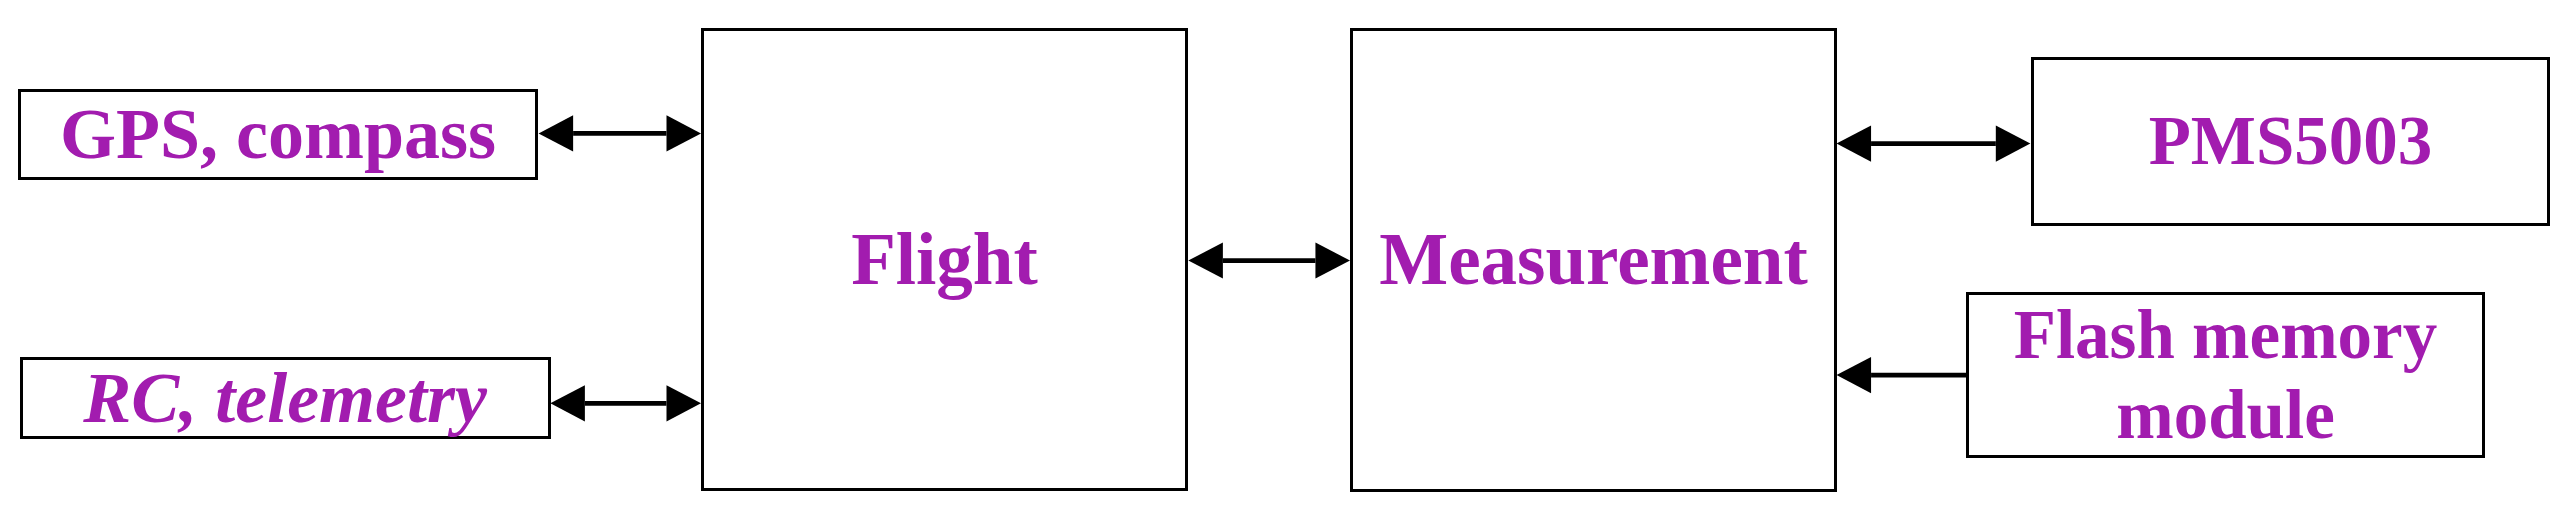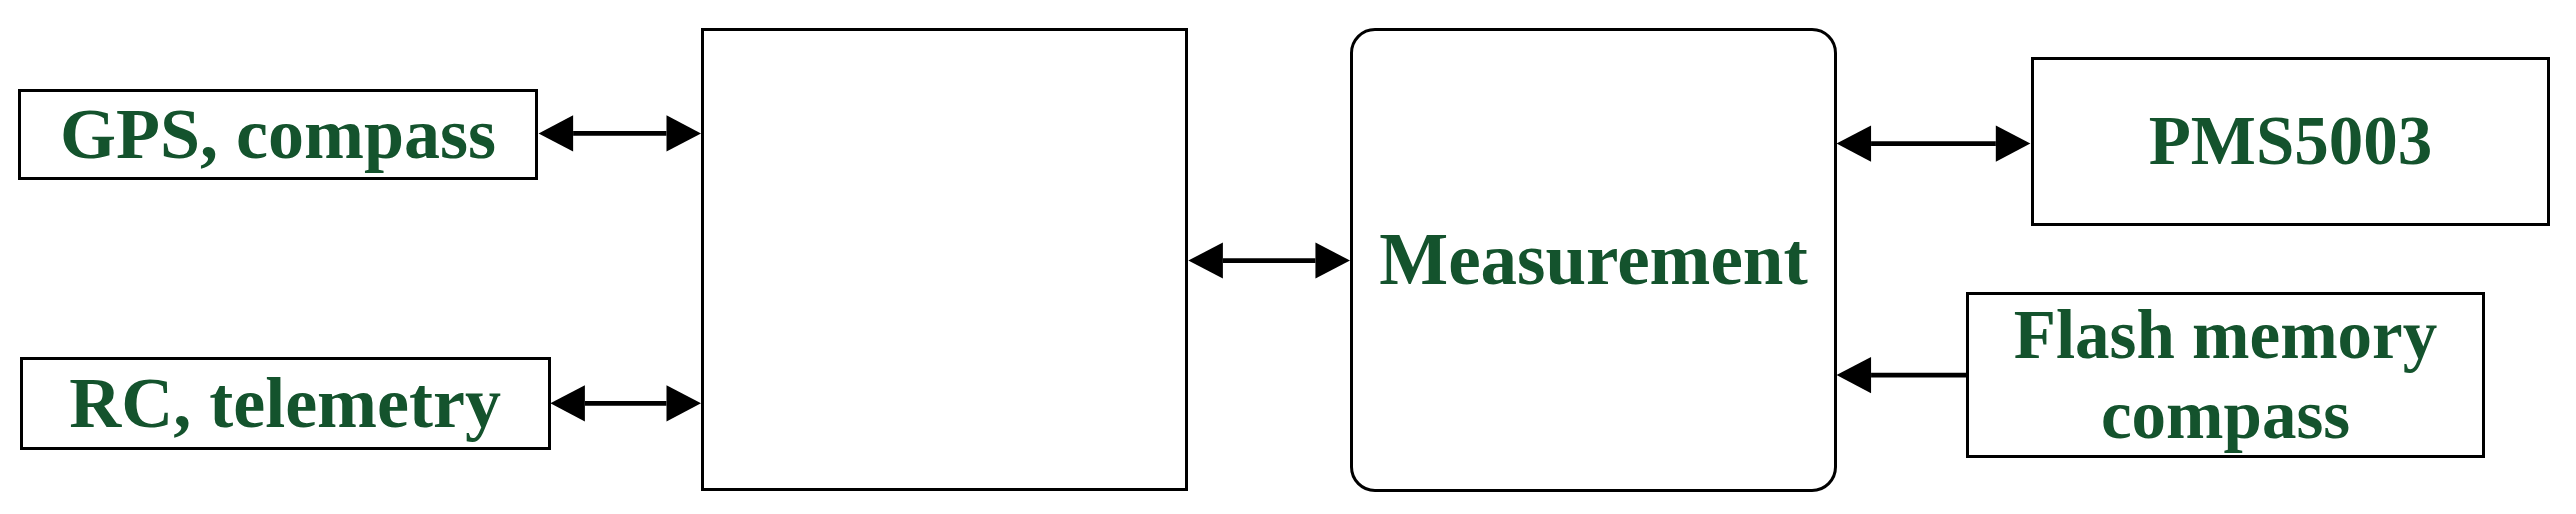--- a/index.html
+++ b/index.html
@@ -14,7 +14,7 @@
     background: #ffffff;
     font-family: "Liberation Serif", "DejaVu Serif", serif;
     font-weight: bold;
-    color: #14532d;
+    color: #a21caf;
     overflow: hidden;
   }
   .arrows-layer {

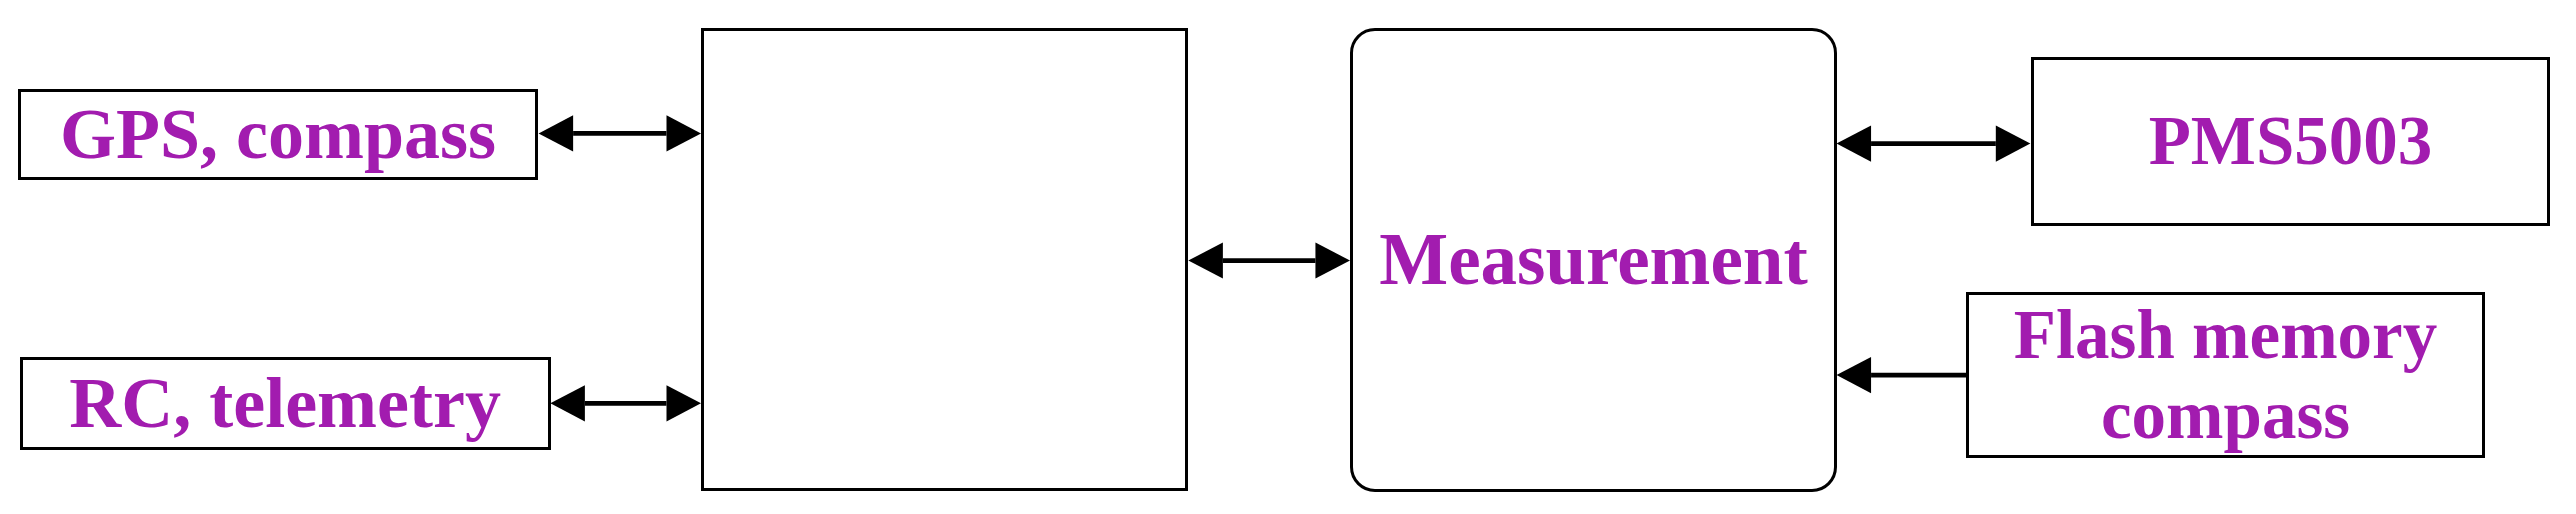--- a/index.html
+++ b/index.html
@@ -92,6 +92,7 @@
   </div>
 
   <div class="node" id="node-flight">
+    <span class="line">Flight</span>
   </div>
 
   <div class="node" id="node-measurement">

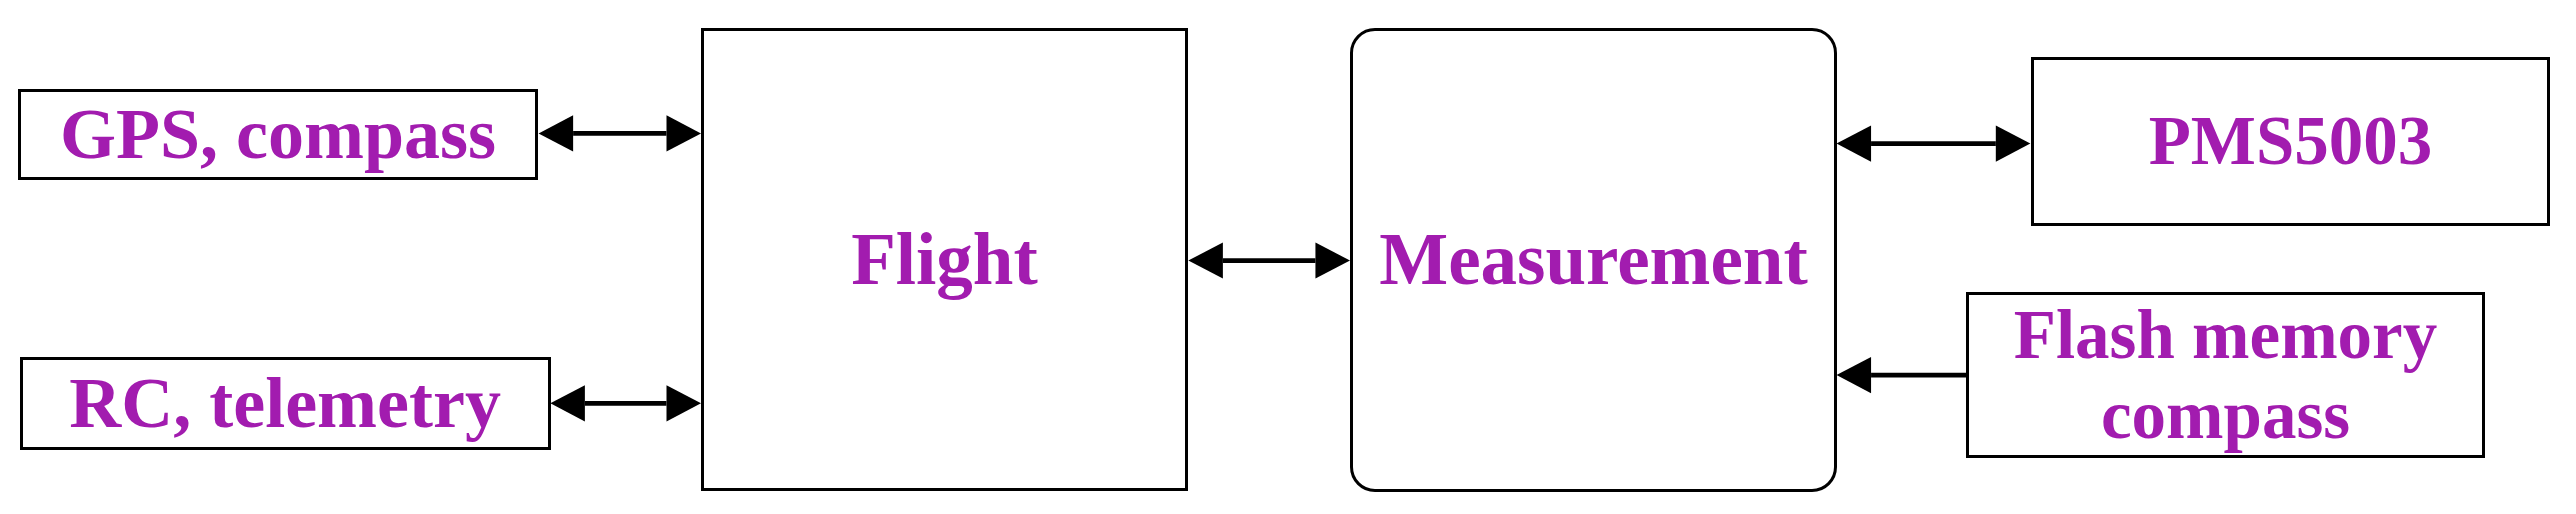--- a/index.html
+++ b/index.html
@@ -41,7 +41,7 @@
   #node-gps-compass   { left: 18px;   top: 89px; width: 520px; height: 91px; font-size: 72px; }
   #node-rc-telemetry  { left: 19.6px;   top: 357px; width: 531px; height: 93px; font-size: 72px; }
   #node-flight        { left: 701px;  top: 28px;  width: 487px; height: 463px; font-size: 73px; line-height: 90px; }
-  #node-measurement   { left: 1350px; top: 27.5px;  width: 487px; height: 464px; font-size: 73px; line-height: 90px; border-radius: 25px; }
+  #node-measurement   { left: 1350px; top: 27.5px;  width: 487px; height: 464px; font-size: 73px; line-height: 90px; }
   #node-pms           { left: 2031px; top: 57px;  width: 519px; height: 169px; font-size: 69px; line-height: 81px; }
   #node-flash         { left: 1966px; top: 292px; width: 519px; height: 166px; font-size: 69px; line-height: 80px; }
 </style>

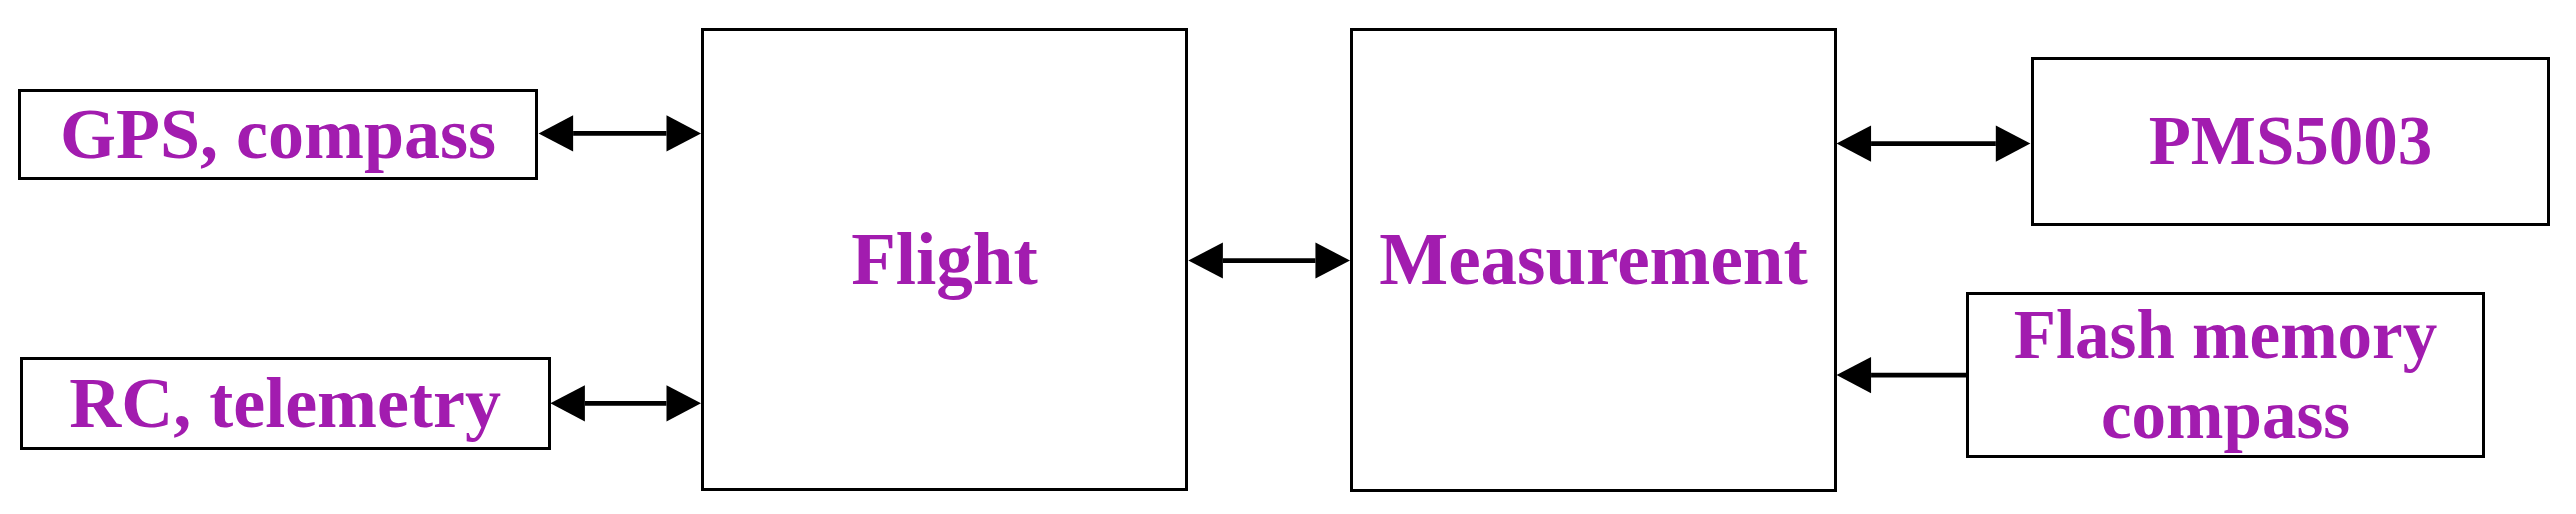--- a/index.html
+++ b/index.html
@@ -39,7 +39,7 @@
   .node .line { display: block; }
 
   #node-gps-compass   { left: 18px;   top: 89px; width: 520px; height: 91px; font-size: 72px; }
-  #node-rc-telemetry  { left: 19.6px;   top: 357px; width: 531px; height: 93px; font-size: 72px; }
+  #node-rc-telemetry  { left: 19.6px;   top: 357px; width: 531px; height: 82px; font-size: 72px; font-style: italic; }
   #node-flight        { left: 701px;  top: 28px;  width: 487px; height: 463px; font-size: 73px; line-height: 90px; }
   #node-measurement   { left: 1350px; top: 27.5px;  width: 487px; height: 464px; font-size: 73px; line-height: 90px; }
   #node-pms           { left: 2031px; top: 57px;  width: 519px; height: 169px; font-size: 69px; line-height: 81px; }

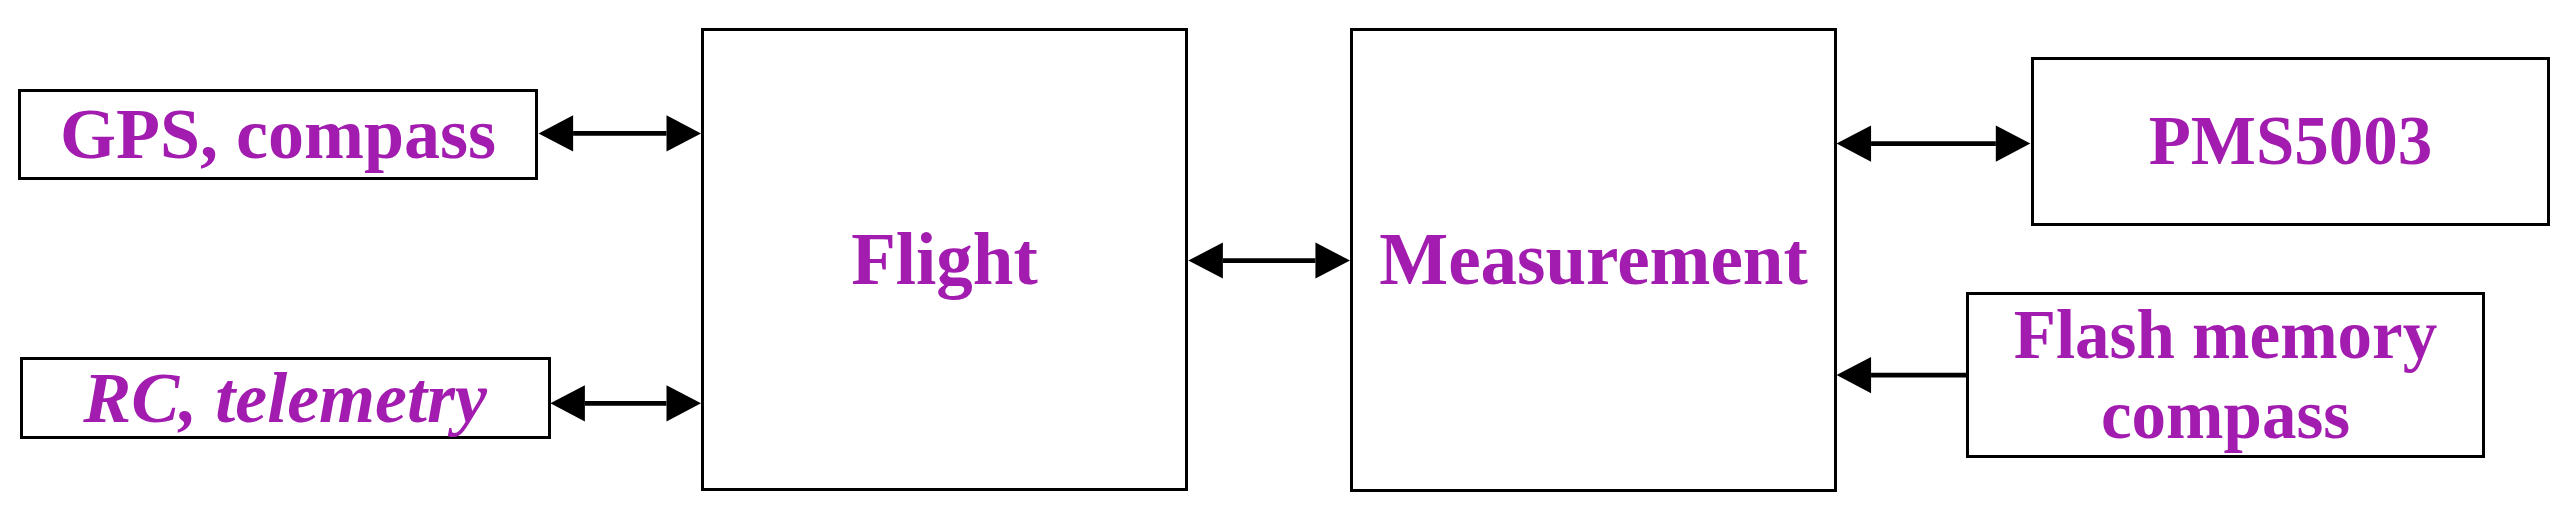--- a/index.html
+++ b/index.html
@@ -105,7 +105,7 @@
 
   <div class="node" id="node-flash">
     <span class="line">Flash memory</span>
-    <span class="line">compass</span>
+    <span class="line">module</span>
   </div>
 
 </div>

